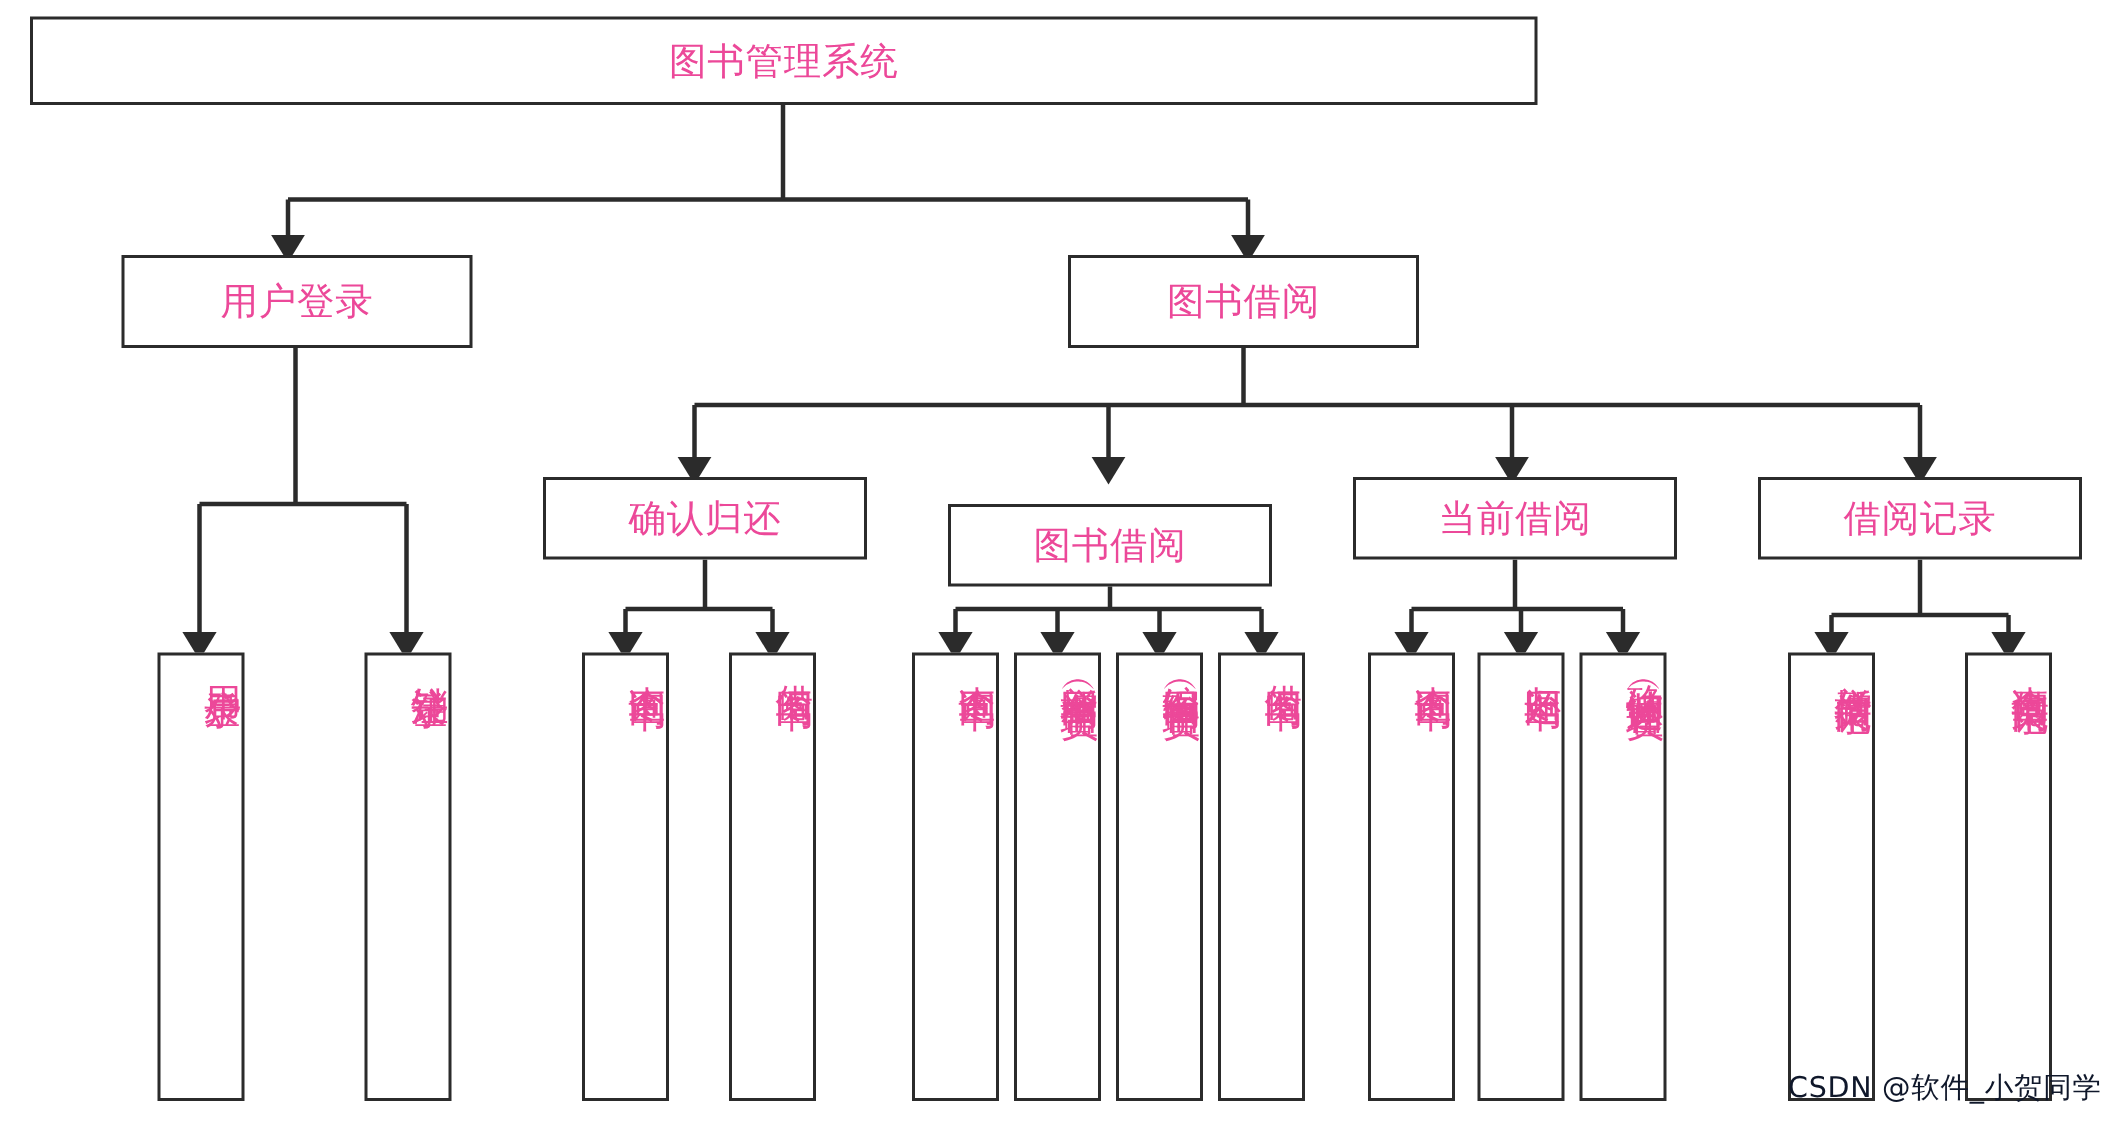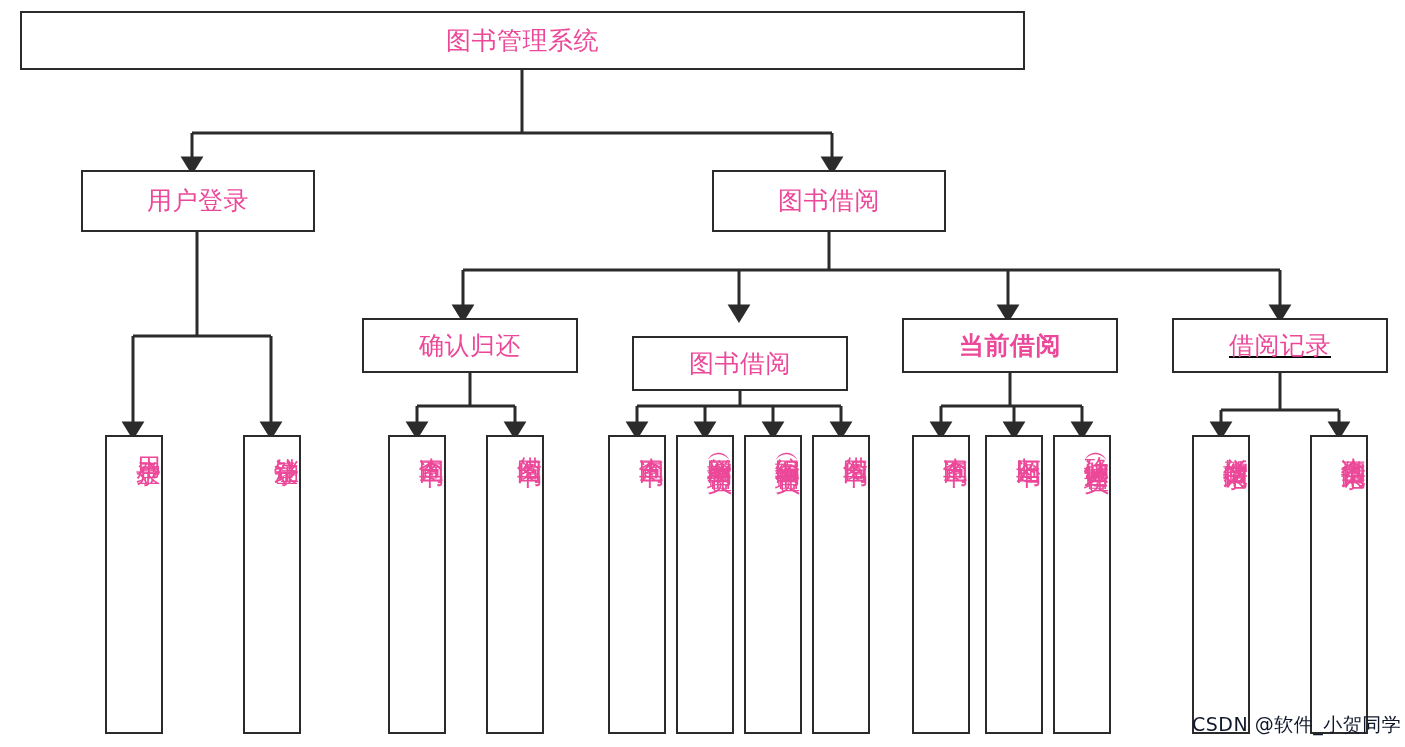--- a/index.html
+++ b/index.html
@@ -146,7 +146,7 @@
   <div class="node horizontal" style="left:632px; top:336px; width:216px; height:55px;">
     <span class="label">图书借阅</span>
   </div>
-  <div class="node horizontal" style="left:902px; top:318px; width:216px; height:55px;font-weight:bold;">
+  <div class="node horizontal" style="left:902px; top:318px; width:216px; height:55px;">
     <span class="label">当前借阅</span>
   </div>
   <div class="node horizontal" style="left:1172px; top:318px; width:216px; height:55px;text-decoration:underline;">

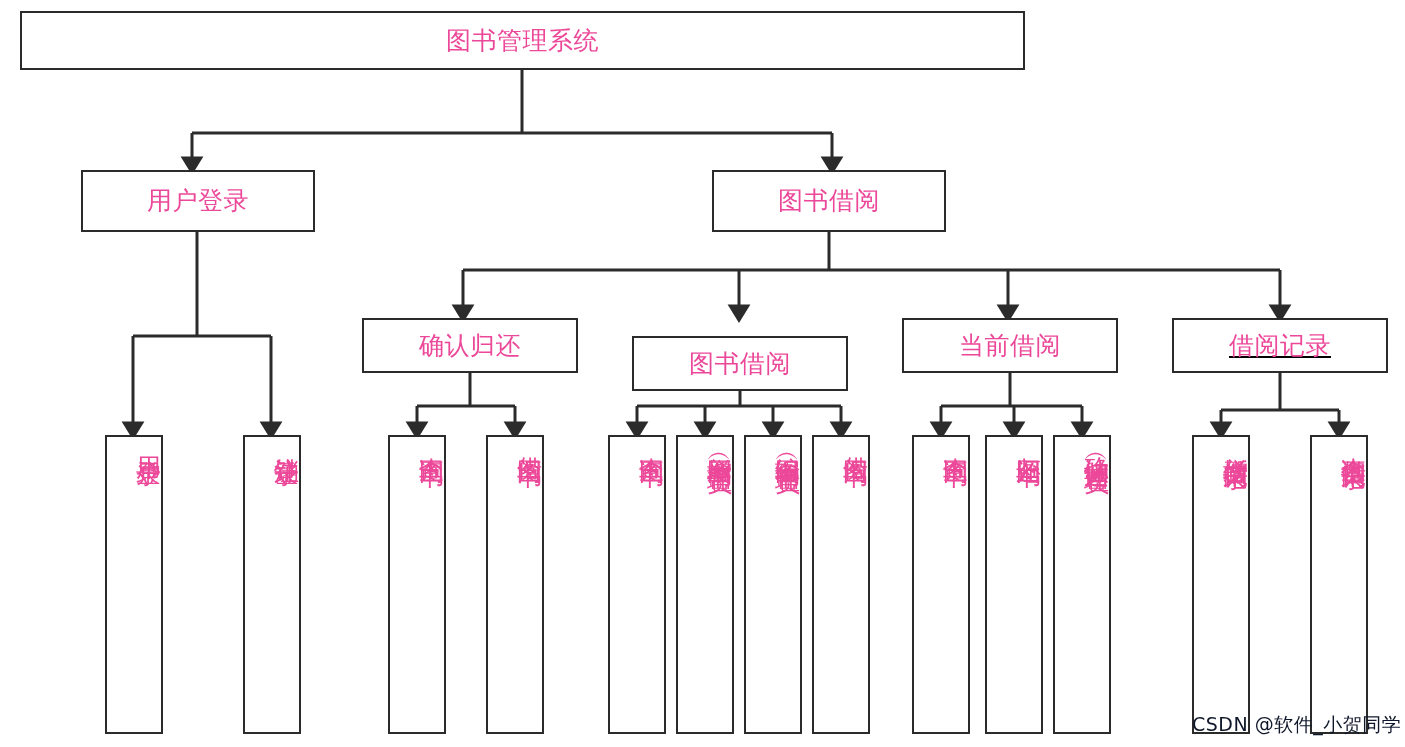--- a/index.html
+++ b/index.html
@@ -149,7 +149,7 @@
   <div class="node horizontal" style="left:902px; top:318px; width:216px; height:55px;">
     <span class="label">当前借阅</span>
   </div>
-  <div class="node horizontal" style="left:1172px; top:318px; width:216px; height:55px;text-decoration:underline;">
+  <div class="node horizontal" style="left:1172px; top:318px; width:216px; height:55px;">
     <span class="label">借阅记录</span>
   </div>
 

